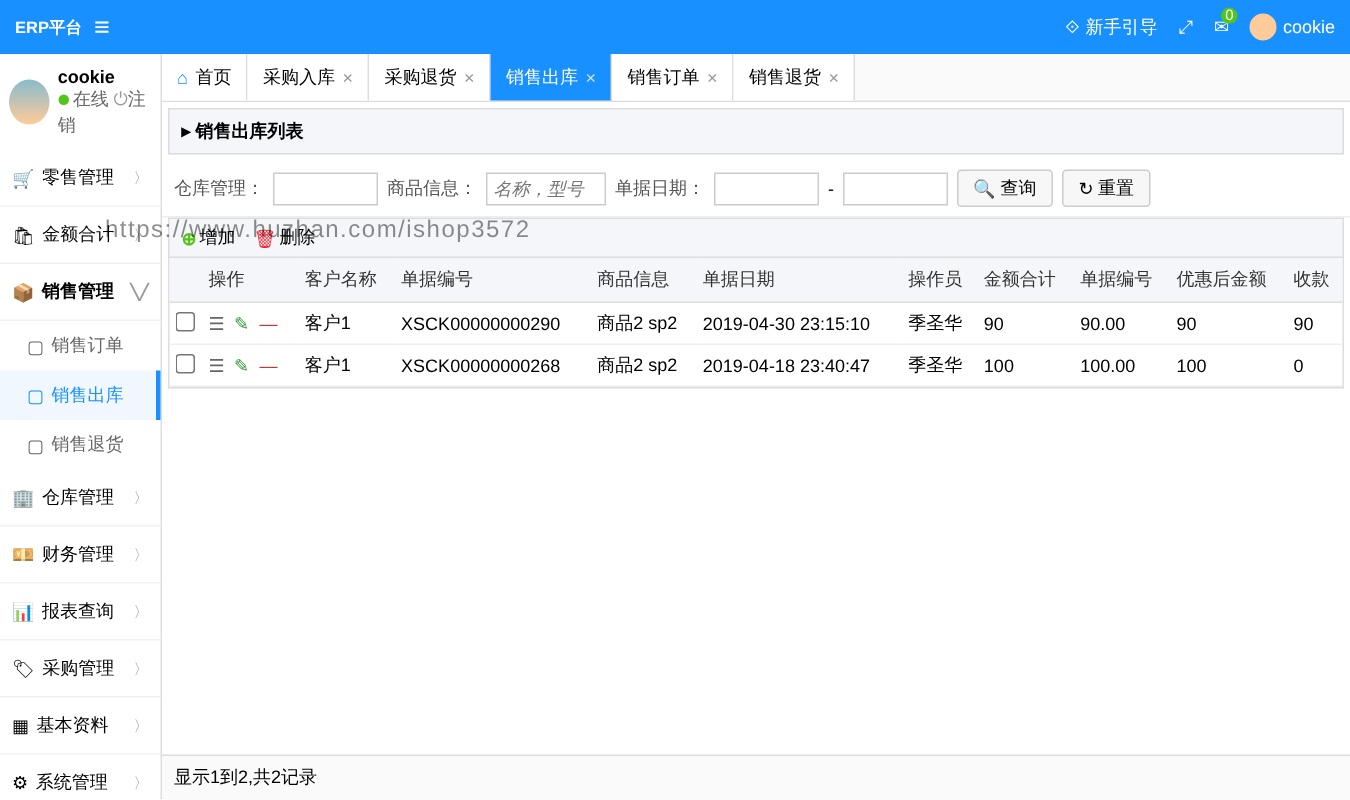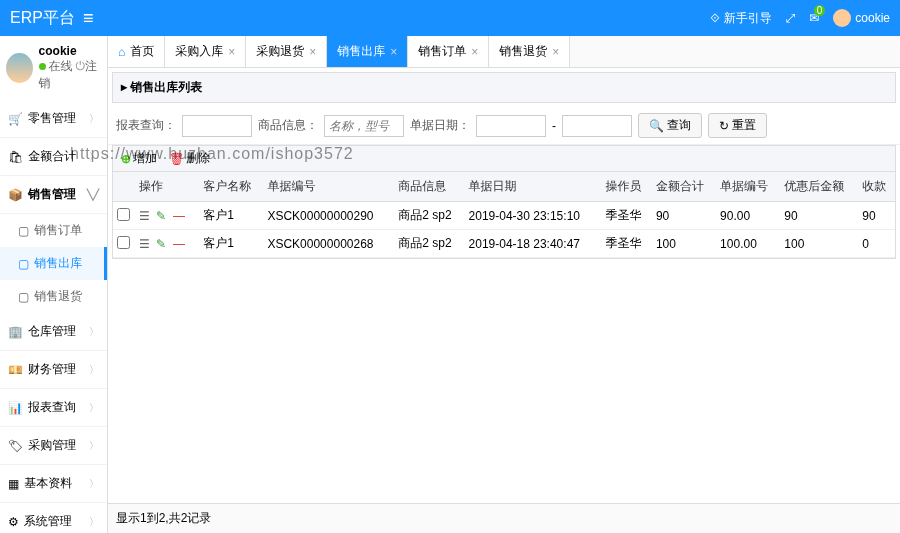--- a/index.html
+++ b/index.html
@@ -6,7 +6,7 @@
 body{background:#fff;width:900px;height:533px;overflow:hidden}
 .topbar{background:#1890ff;height:36px;display:flex;align-items:center;color:#fff;padding:0 10px;justify-content:space-between}
 .topbar-left{display:flex;align-items:center;gap:8px}
-.brand{font-size:16px;font-weight:normal}
+.brand{font-size:11px;font-weight:bold}
 .menu-icon{font-size:18px;cursor:pointer}
 .topbar-right{display:flex;align-items:center;gap:14px}
 .tr-item{display:flex;align-items:center;gap:4px;cursor:pointer}

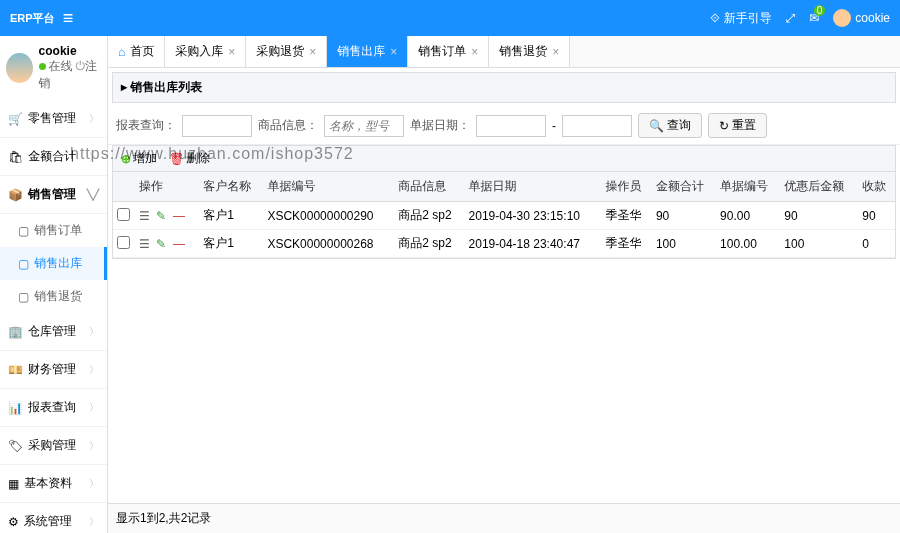--- a/index.html
+++ b/index.html
@@ -200,7 +200,7 @@
       </div>
     <div class="panel-title">▸ <span>销售出库列表</span></div>
     <div class="searchbar">
-      <label>报表查询：</label>
+      <label>仓库管理：</label>
       <input style="width: 70px;">
       <label>商品信息：</label>
       <input style="width: 80px; font-style: italic;" placeholder="名称，型号">

